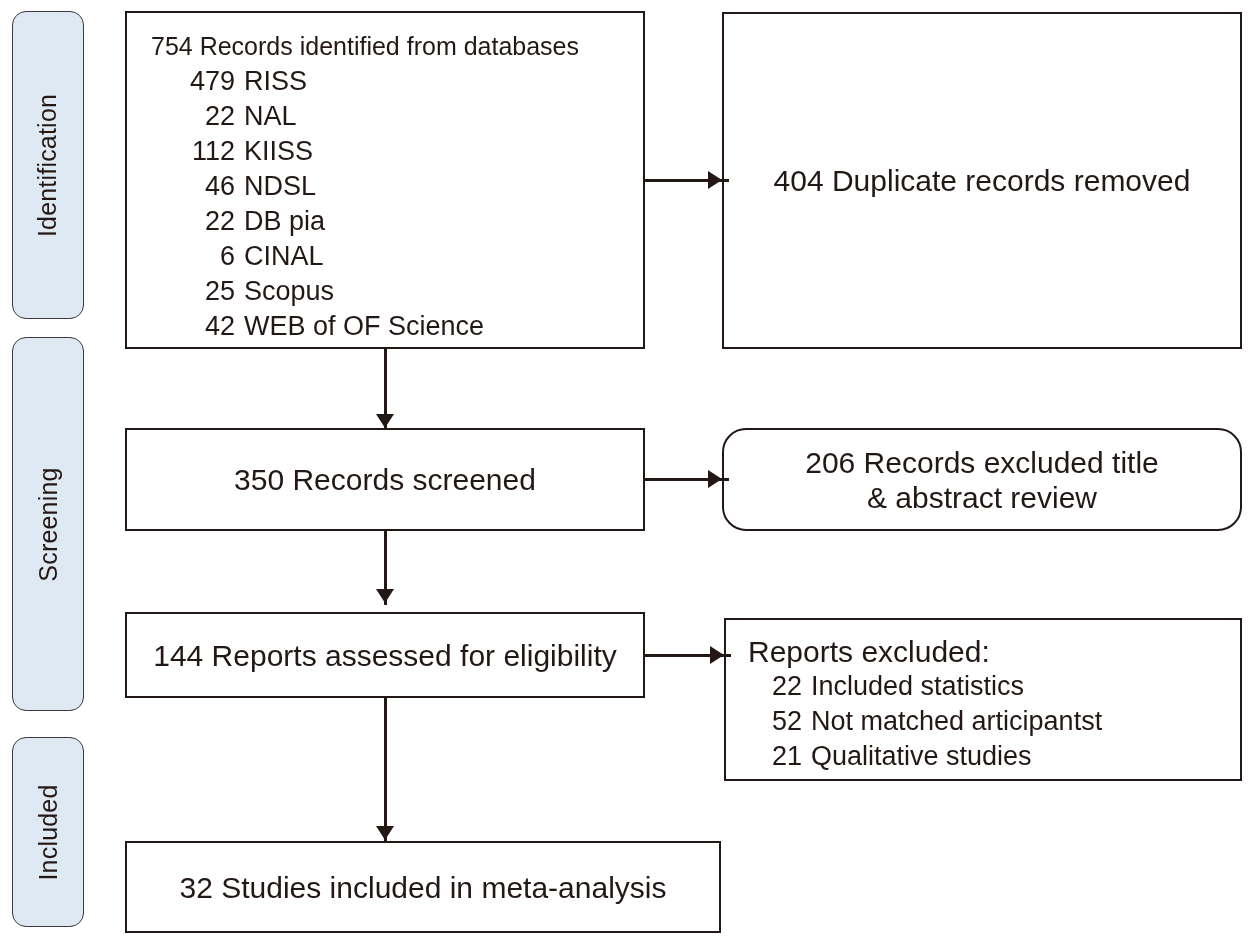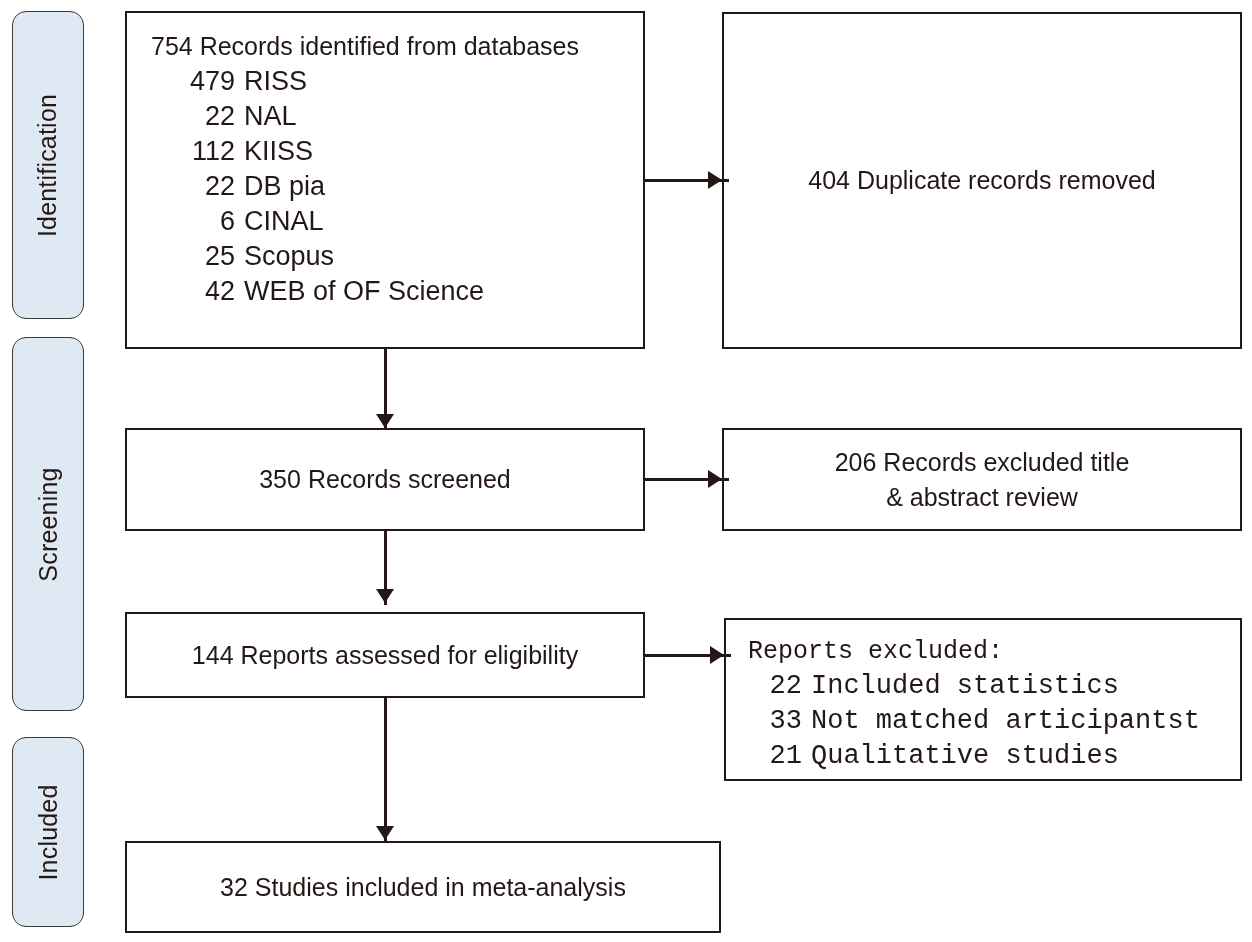--- a/index.html
+++ b/index.html
@@ -167,6 +167,10 @@
           <span class="lbl">KIISS</span>
         </div>
 
+        <div class="count-row">
+          <span class="num">46</span>
+          <span class="lbl">NDSL</span>
+        </div>
 
         <div class="count-row">
           <span class="num">22</span>

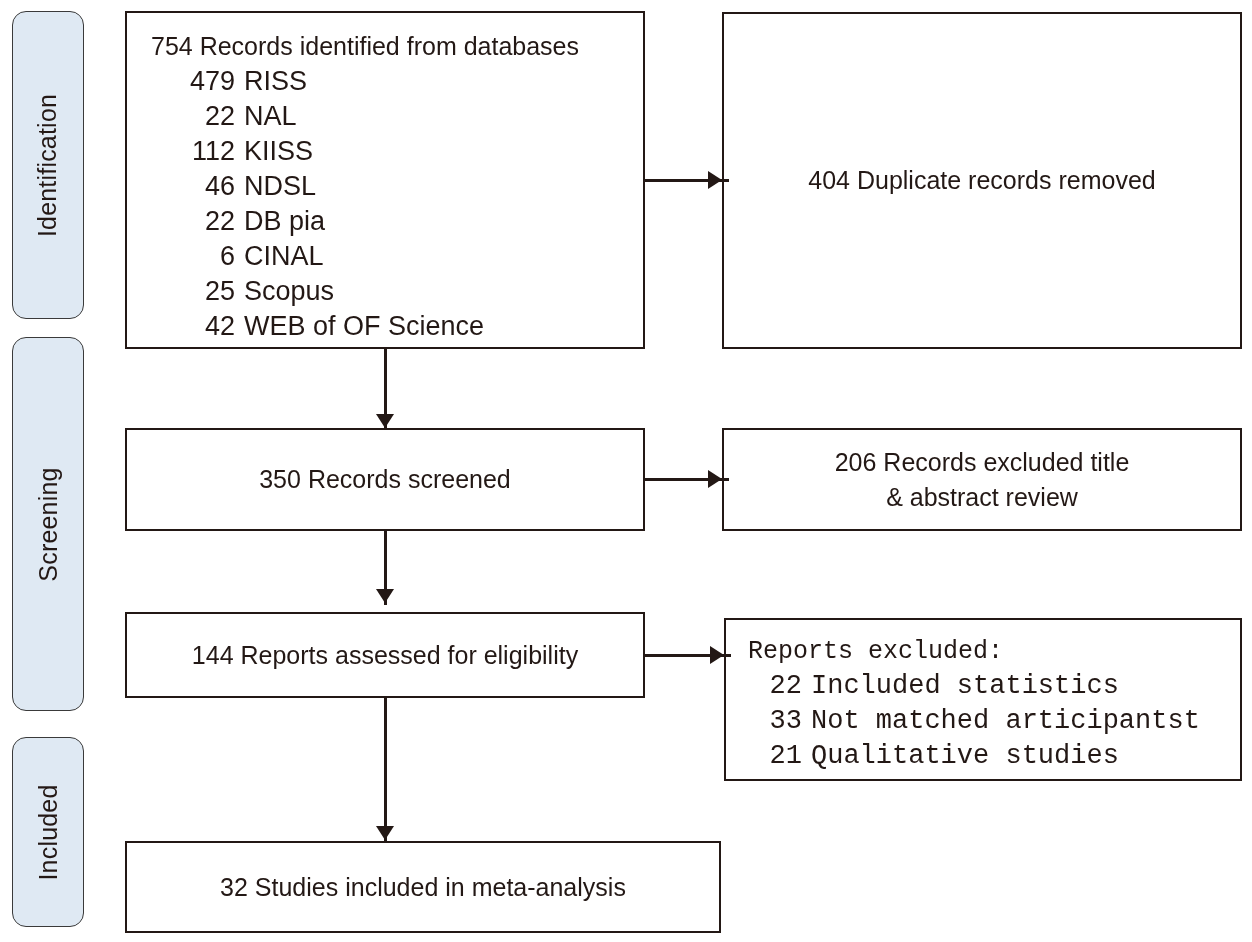--- a/index.html
+++ b/index.html
@@ -65,7 +65,7 @@
   }
 
   .box-line {
-    font-size: 25px;
+    font-size: 30px;
     line-height: 35px;
     color: #231815;
     white-space: nowrap;

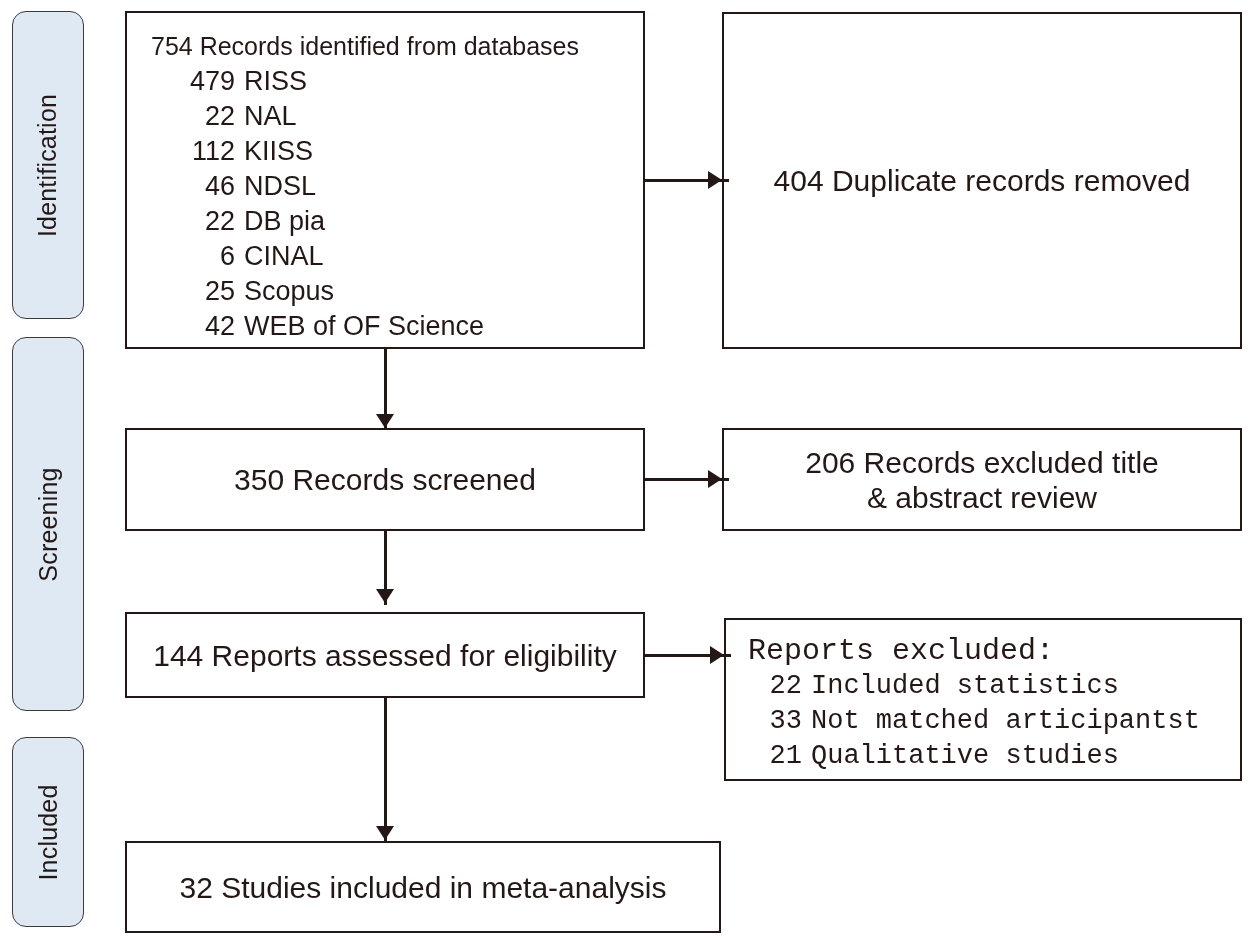--- a/index.html
+++ b/index.html
@@ -218,7 +218,7 @@
     </div>
   </div>
 
-  <div class="flow-box" style="left:722px; top:428px; width:520px; height:103px;">
+  <div class="flow-box" style="left:722px; top:428px; width:520px; height:103px;border-radius:24px;">
     <div class="box-inner center">
       <div class="box-line">206 Records excluded title</div>
       <div class="box-line">&amp; abstract review</div>

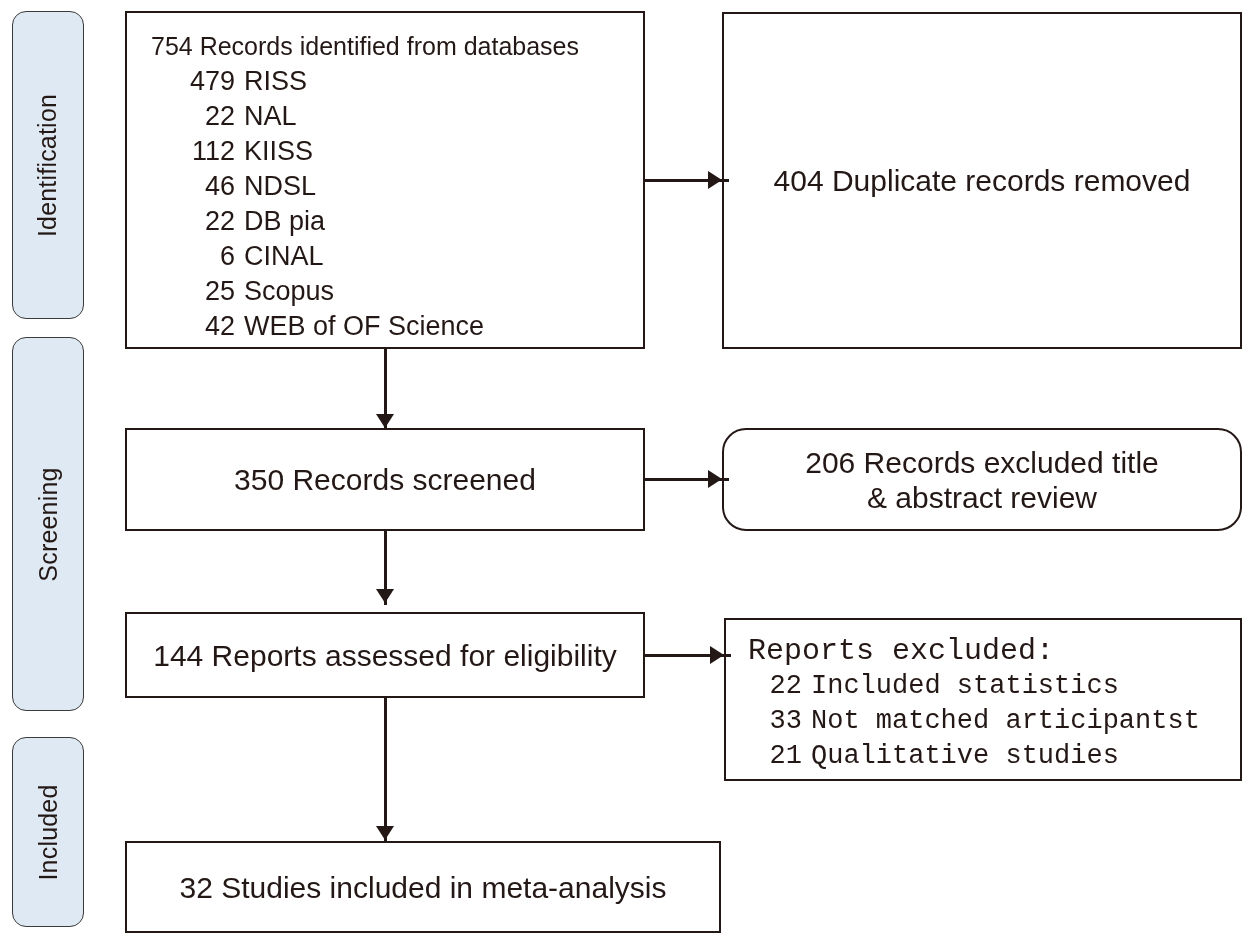--- a/index.html
+++ b/index.html
@@ -242,7 +242,7 @@
   </div>
 
   <div class="flow-box" style="left:724px; top:618px; width:518px; height:163px;">
-    <div class="box-inner topleft" style="padding:14px 0 0 22px;font-family:Liberation Mono, monospace;">
+    <div class="box-inner topleft" style="padding:14px 0 0 22px;">
       <div class="box-line">Reports excluded:</div>
       <div class="excl-list">
 

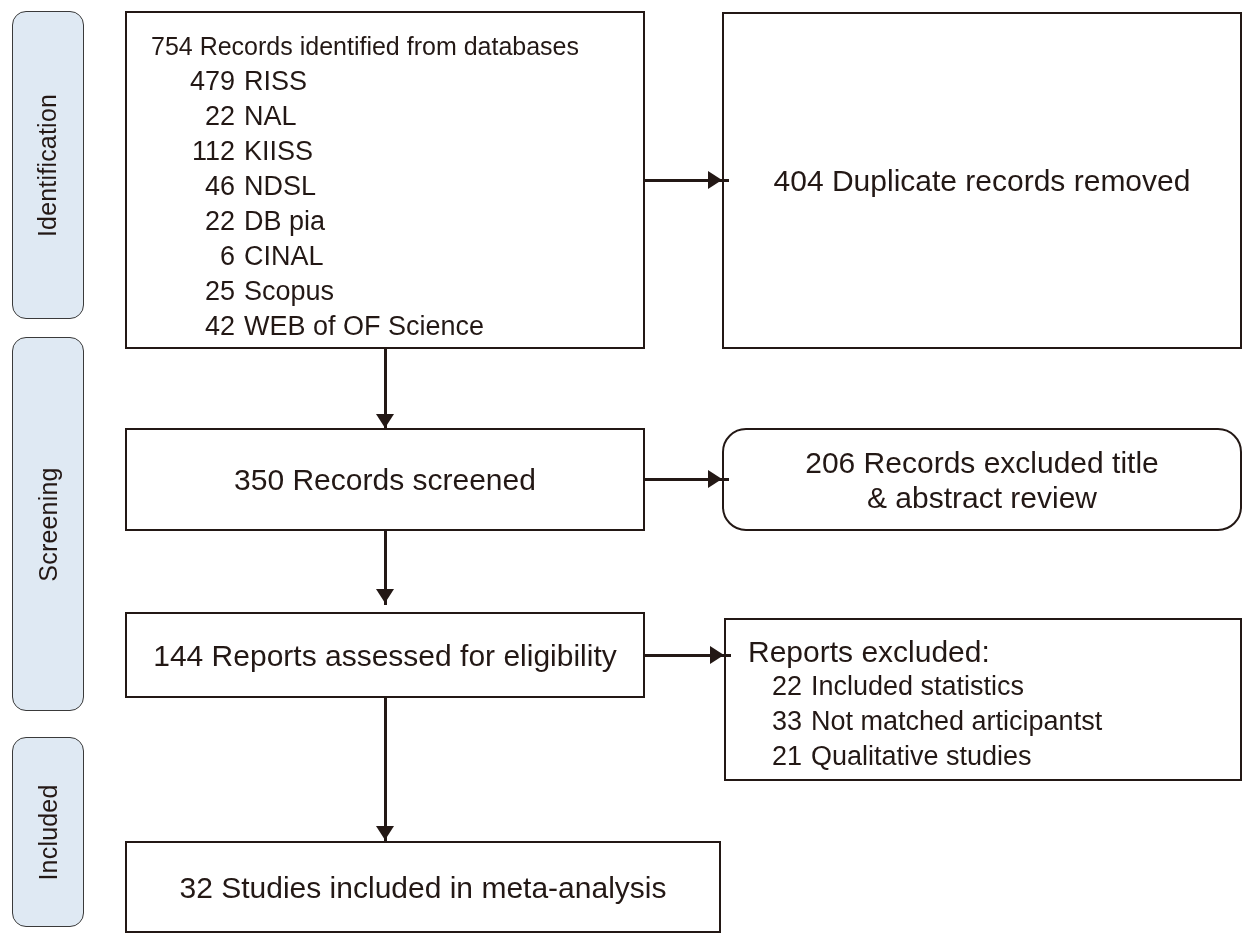--- a/index.html
+++ b/index.html
@@ -252,7 +252,7 @@
         </div>
 
         <div class="count-row">
-          <span class="num" style="width:34px;">33</span>
+          <span class="num" style="width:34px;">52</span>
           <span class="lbl">Not matched articipantst</span>
         </div>
 

